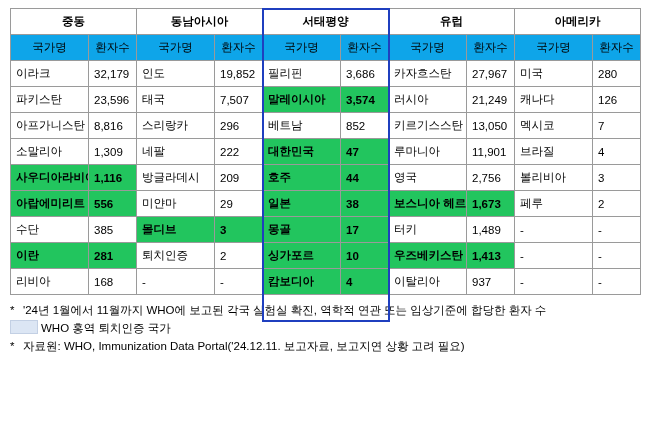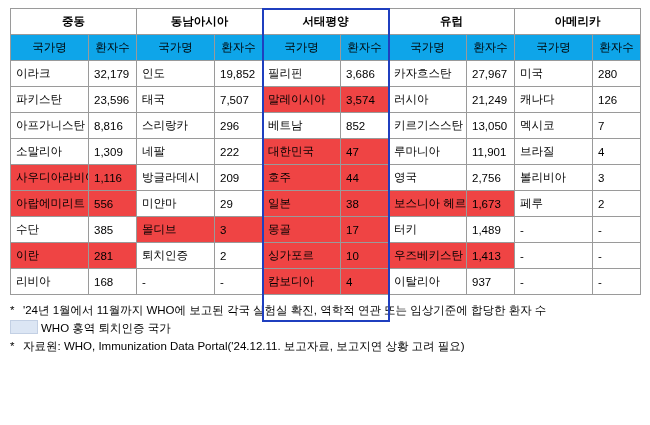--- a/index.html
+++ b/index.html
@@ -57,7 +57,8 @@
     padding-right: 7px;
   }
   .hl {
-    background: #ef4444;
+    background: #22c55e;
+    font-weight: bold;
   }
   
   col.name-col { width: 78px; }

